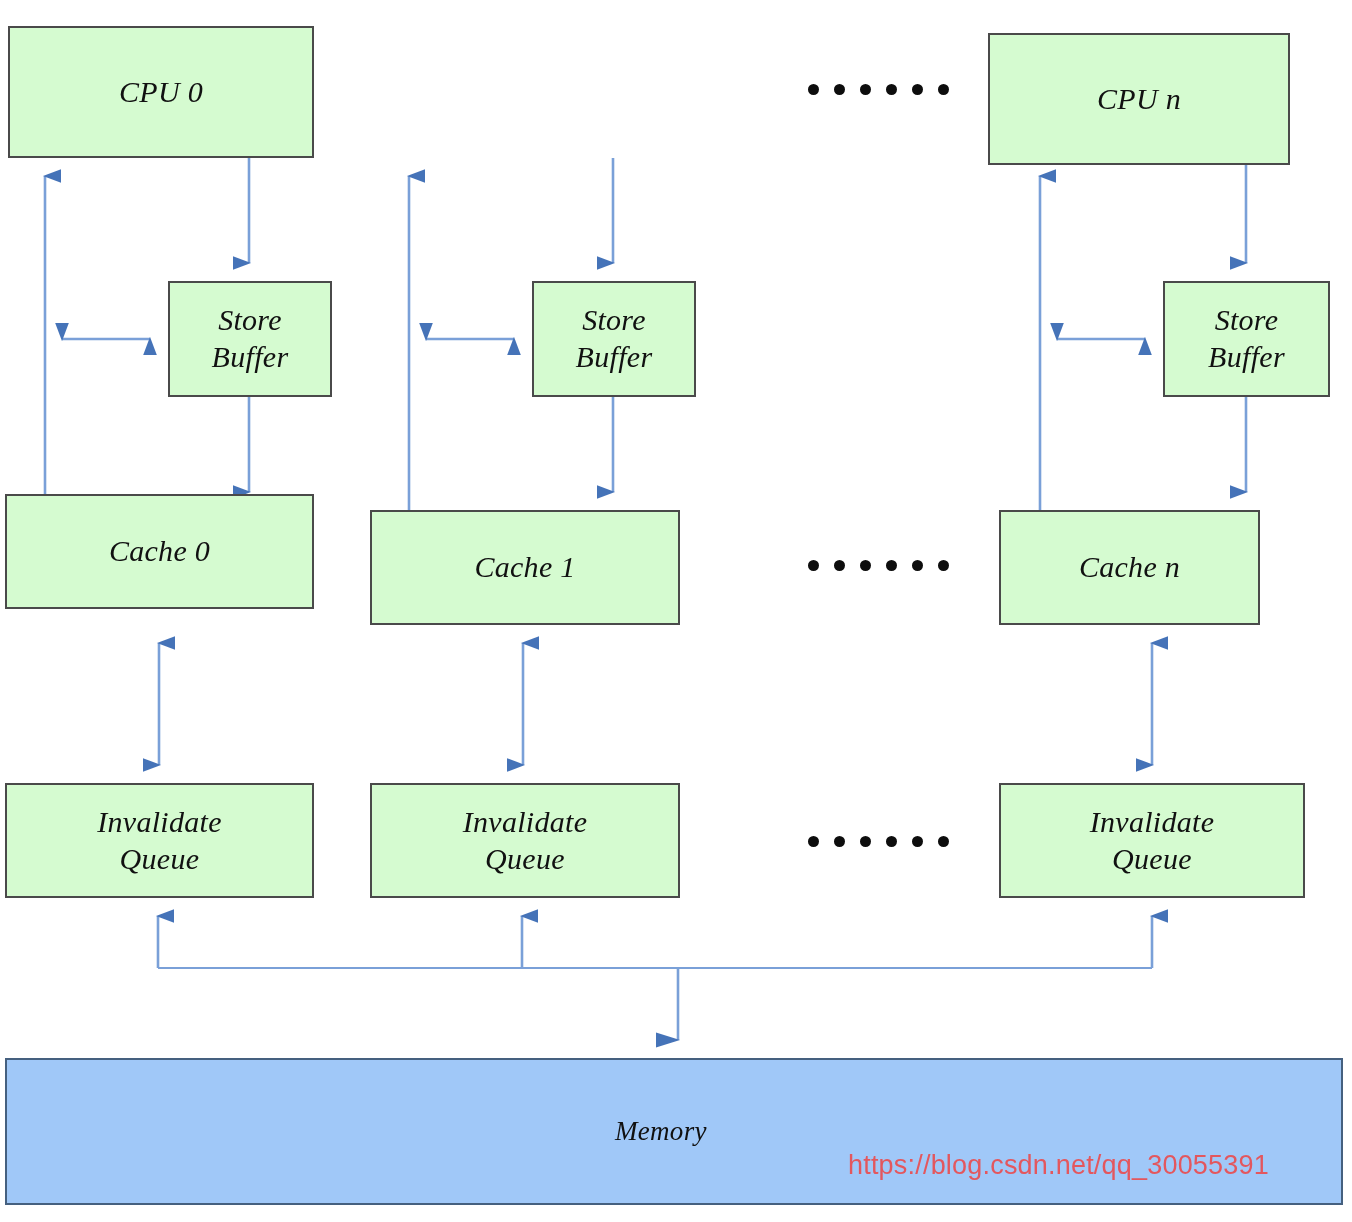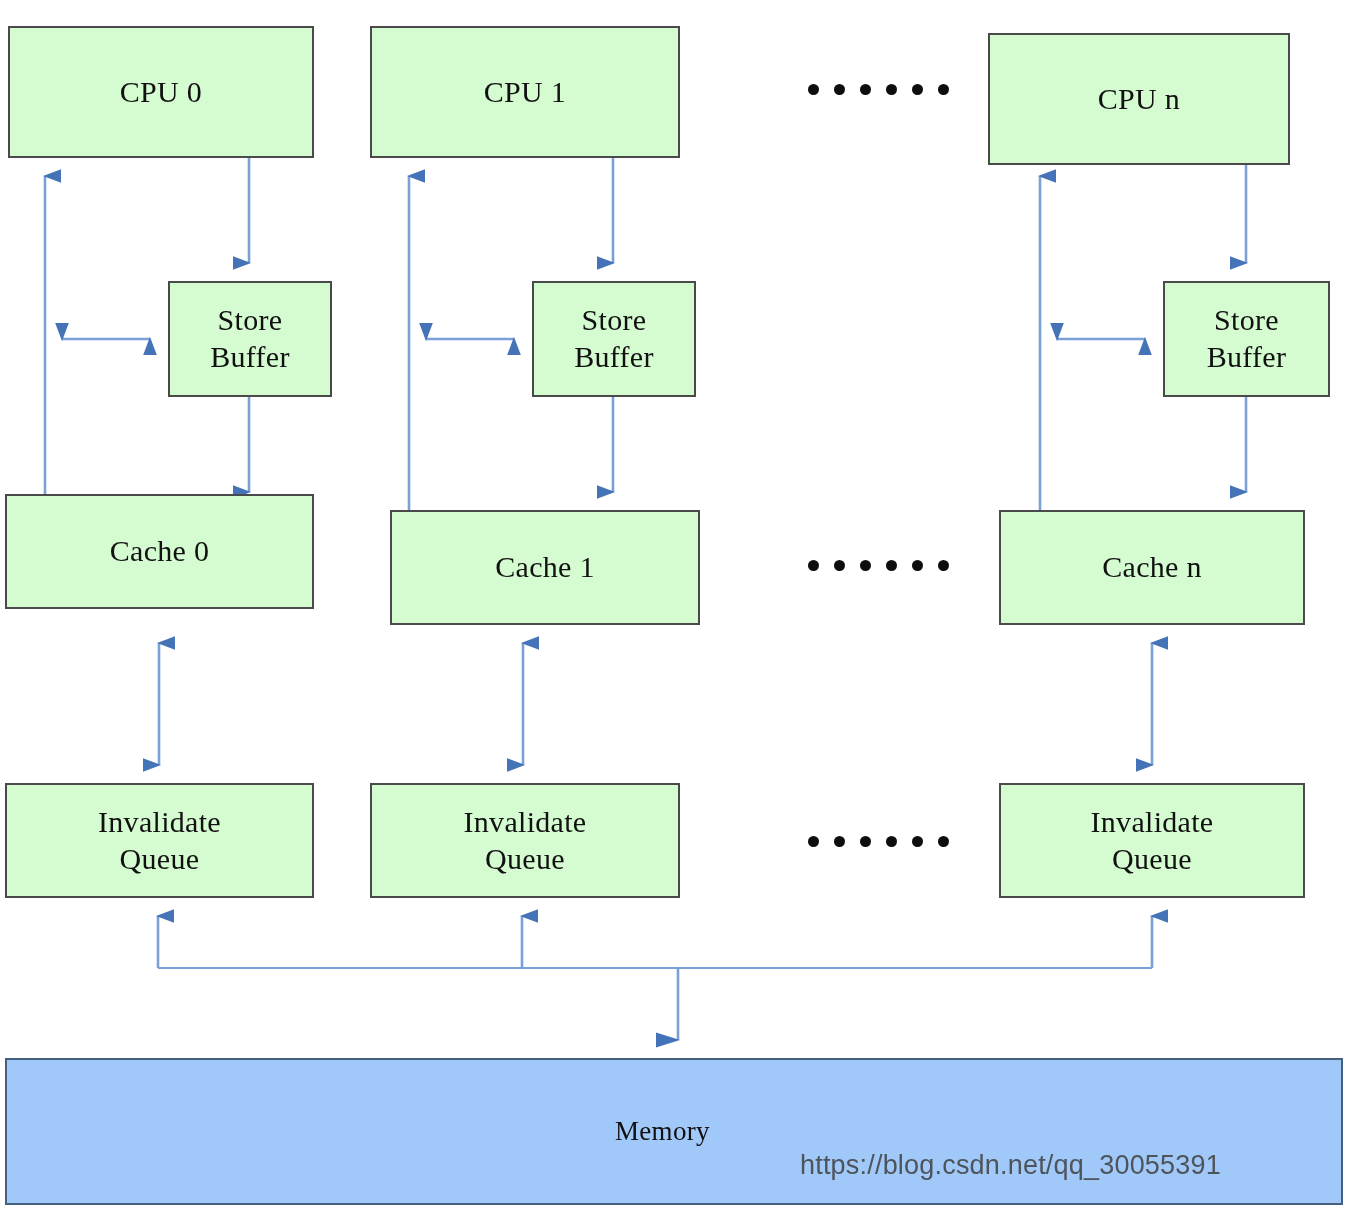--- a/index.html
+++ b/index.html
@@ -41,6 +41,7 @@
   .node .label {
     display: block;
     white-space: pre-line;
+    font-style: italic;
   }
   .ellipsis {
     position: absolute;

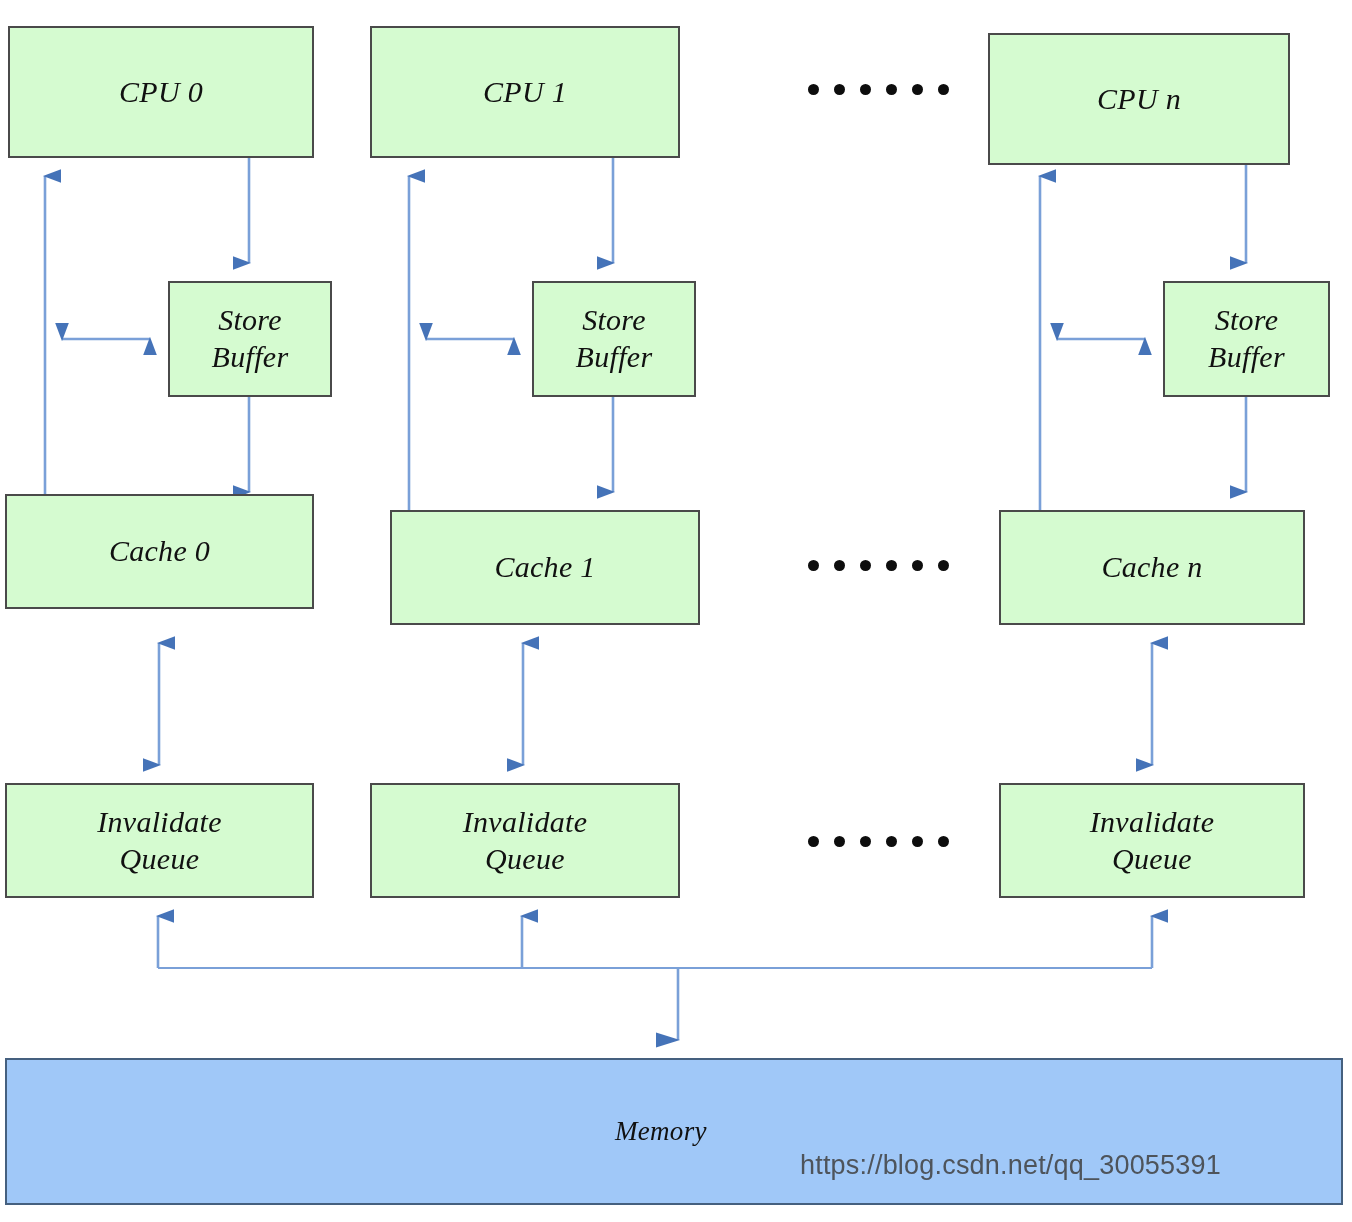--- a/index.html
+++ b/index.html
@@ -127,9 +127,6 @@
   <div class="node" style="left:8px;  top:26px;  width:306px; height:132px;">
     <span class="label">CPU 0</span>
   </div>
-  <div class="node" style="left:370px; top:26px;  width:310px; height:132px;">
-    <span class="label">CPU 1</span>
-  </div>
   <div class="node" style="left:988px; top:26px;  width:302px; height:132px;margin-top:7px;">
     <span class="label">CPU n</span>
   </div>

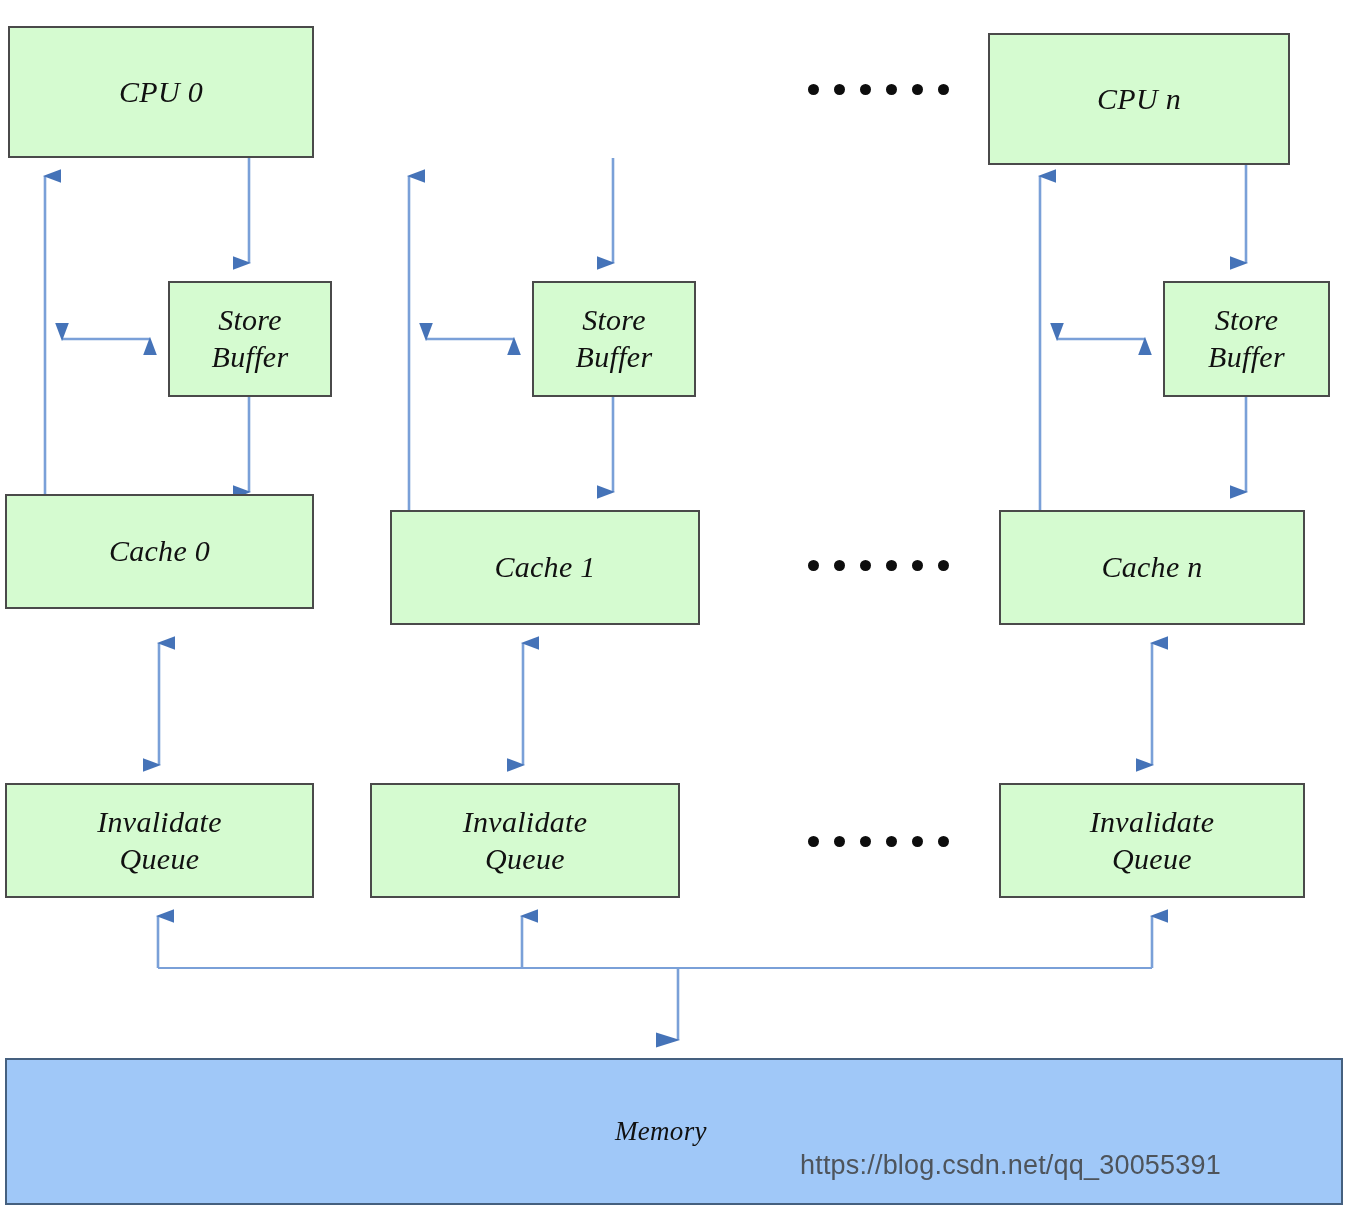--- a/index.html
+++ b/index.html
@@ -156,7 +156,7 @@
   <div class="node" style="left:5px;   top:494px; width:309px; height:115px;">
     <span class="label">Cache 0</span>
   </div>
-  <div class="node" style="left:370px; top:510px; width:310px; height:115px;margin-left:20px;">
+  <div class="node" style="left:370px; top:510px; width:310px; height:115px;">
     <span class="label">Cache 1</span>
   </div>
   <div class="node" style="left:999px; top:510px; width:306px; height:115px;">

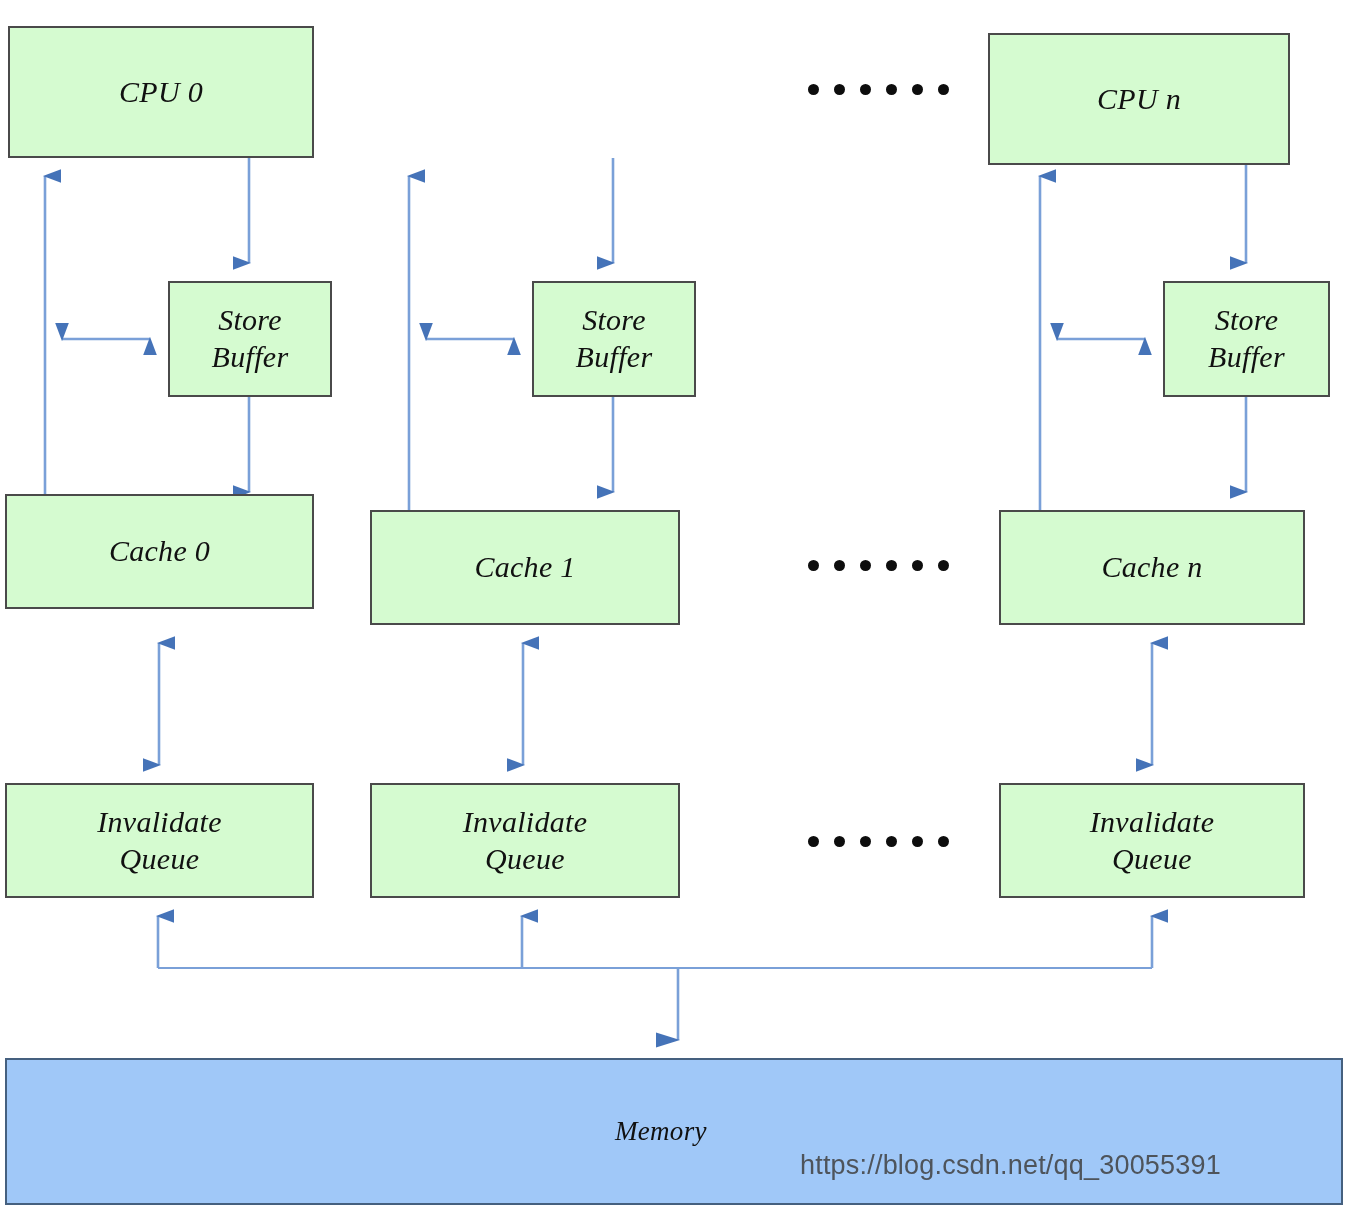--- a/index.html
+++ b/index.html
@@ -159,7 +159,7 @@
   <div class="node" style="left:370px; top:510px; width:310px; height:115px;">
     <span class="label">Cache 1</span>
   </div>
-  <div class="node" style="left:999px; top:510px; width:306px; height:115px;">
+  <div class="node" style="left:999px; top:510px; width:261px; height:115px;">
     <span class="label">Cache n</span>
   </div>
 

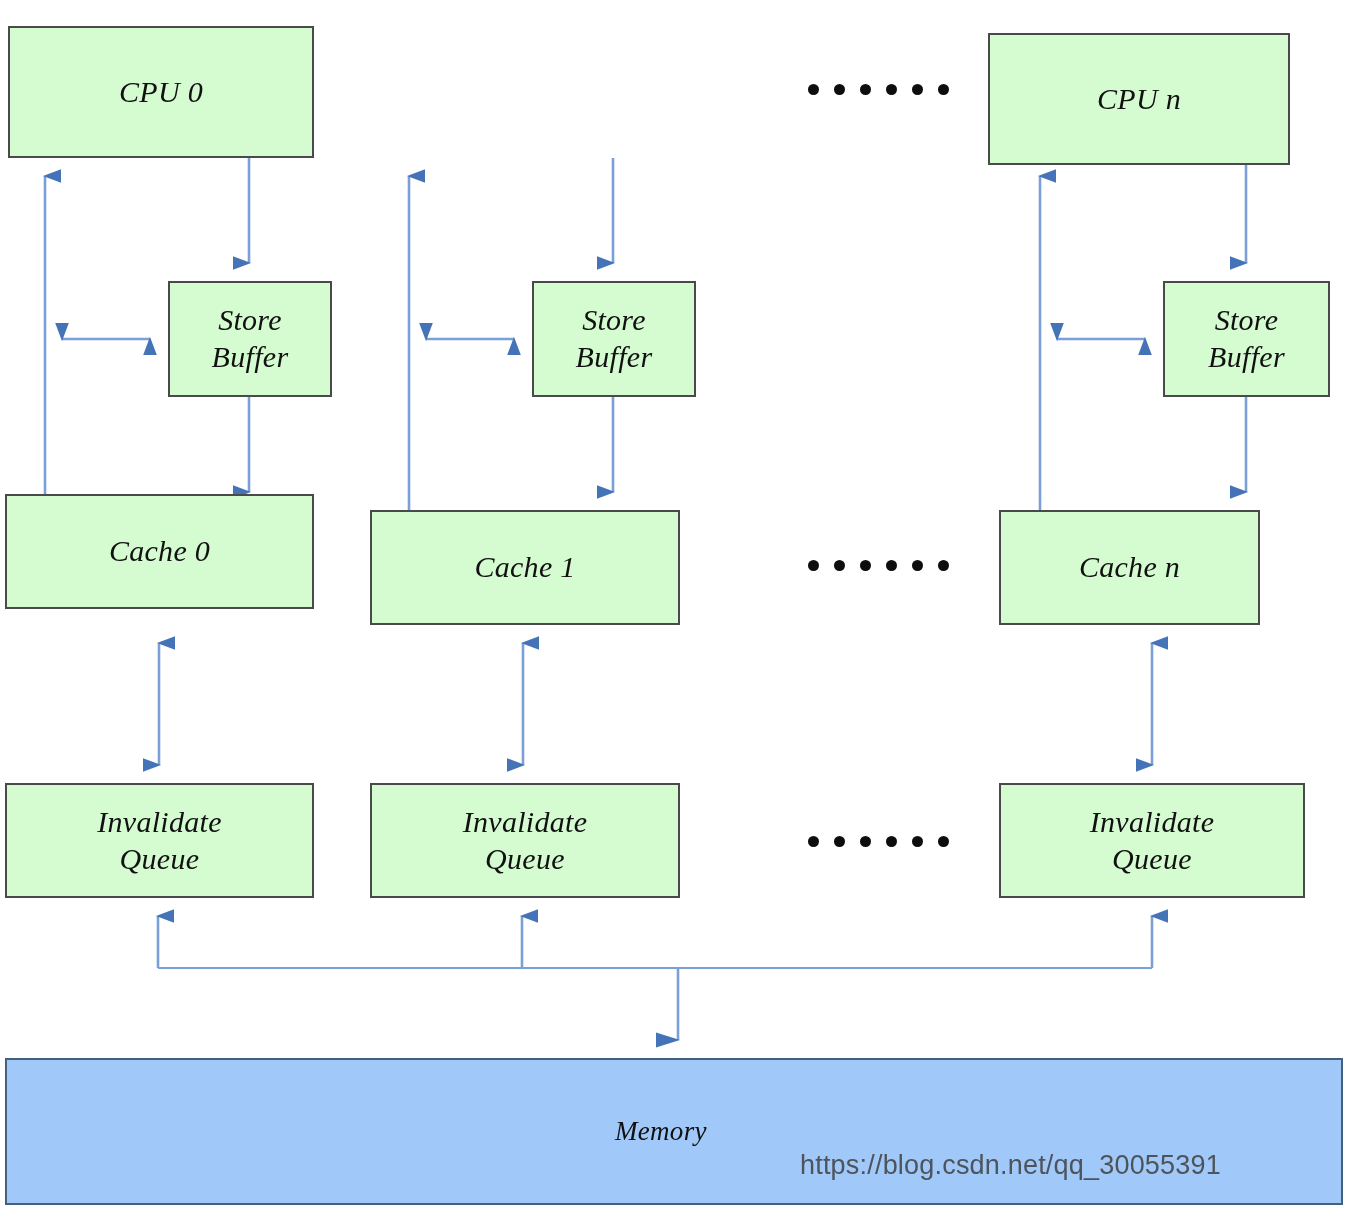--- a/index.html
+++ b/index.html
@@ -65,11 +65,11 @@
   }
   .watermark {
     position: absolute;
-    left: 800px;
+    left: 848px;
     top: 1150px;
     font-family: "Liberation Sans", "DejaVu Sans", sans-serif;
     font-size: 27px;
-    color: #404040;
+    color: #ef4444;
     opacity: 0.85;
     white-space: nowrap;
     letter-spacing: 0.2px;

